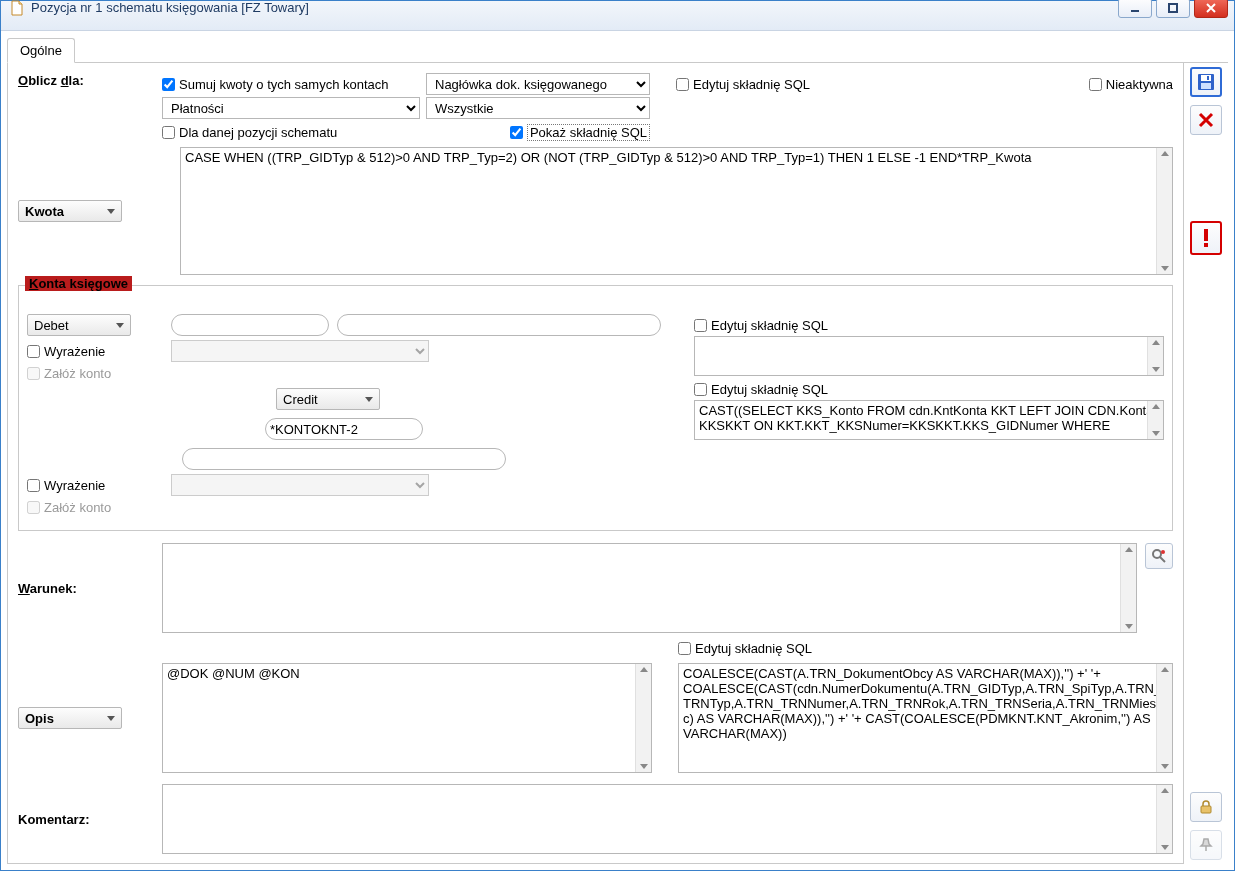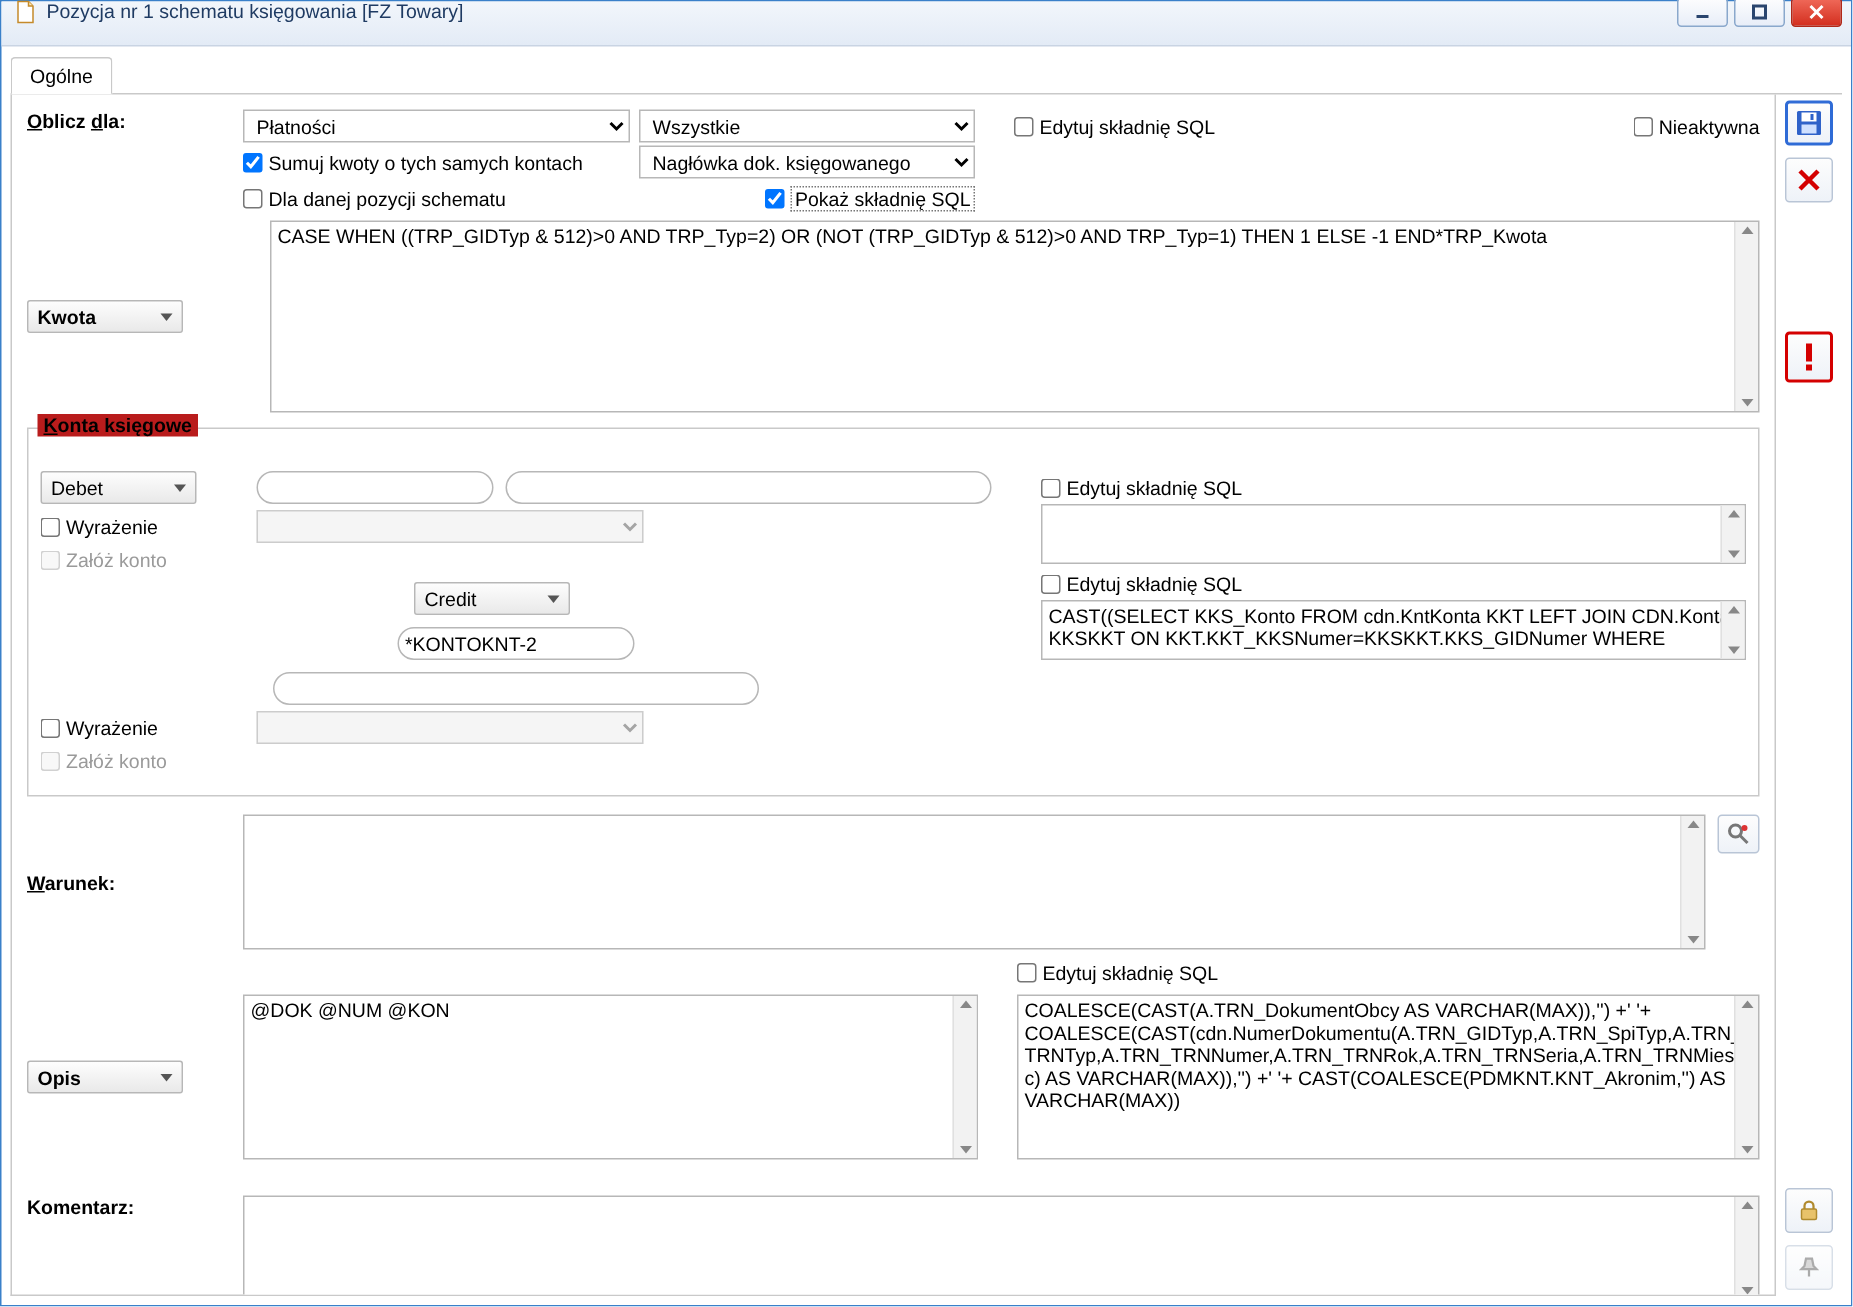--- a/index.html
+++ b/index.html
@@ -207,16 +207,16 @@
               <span class="field-label"><span style="text-decoration:underline">O</span>blicz <span style="text-decoration:underline">d</span>la:</span>
             </div>
           <div style="display:flex;flex-direction:column;gap:2px;">
-            <div style="display:flex;gap:6px;">
-              <select class="sel"><option>Płatności</option></select>
-              <select class="sel-sm"><option>Wszystkie</option></select>
-            </div>
             <div style="display:flex;gap:6px;align-items:center;">
               <div class="chkline" style="width:258px;">
                 <input type="checkbox" checked="" style="">
                 <span>Sumuj kwoty o tych samych kontach</span>
               </div>
               <select class="sel-sm"><option>Nagłówka dok. księgowanego</option></select>
+            </div>
+            <div style="display:flex;gap:6px;">
+              <select class="sel"><option>Płatności</option></select>
+              <select class="sel-sm"><option>Wszystkie</option></select>
             </div>
             <div style="display:flex;gap:6px;align-items:center;">
               <div class="chkline" style="width:258px;">

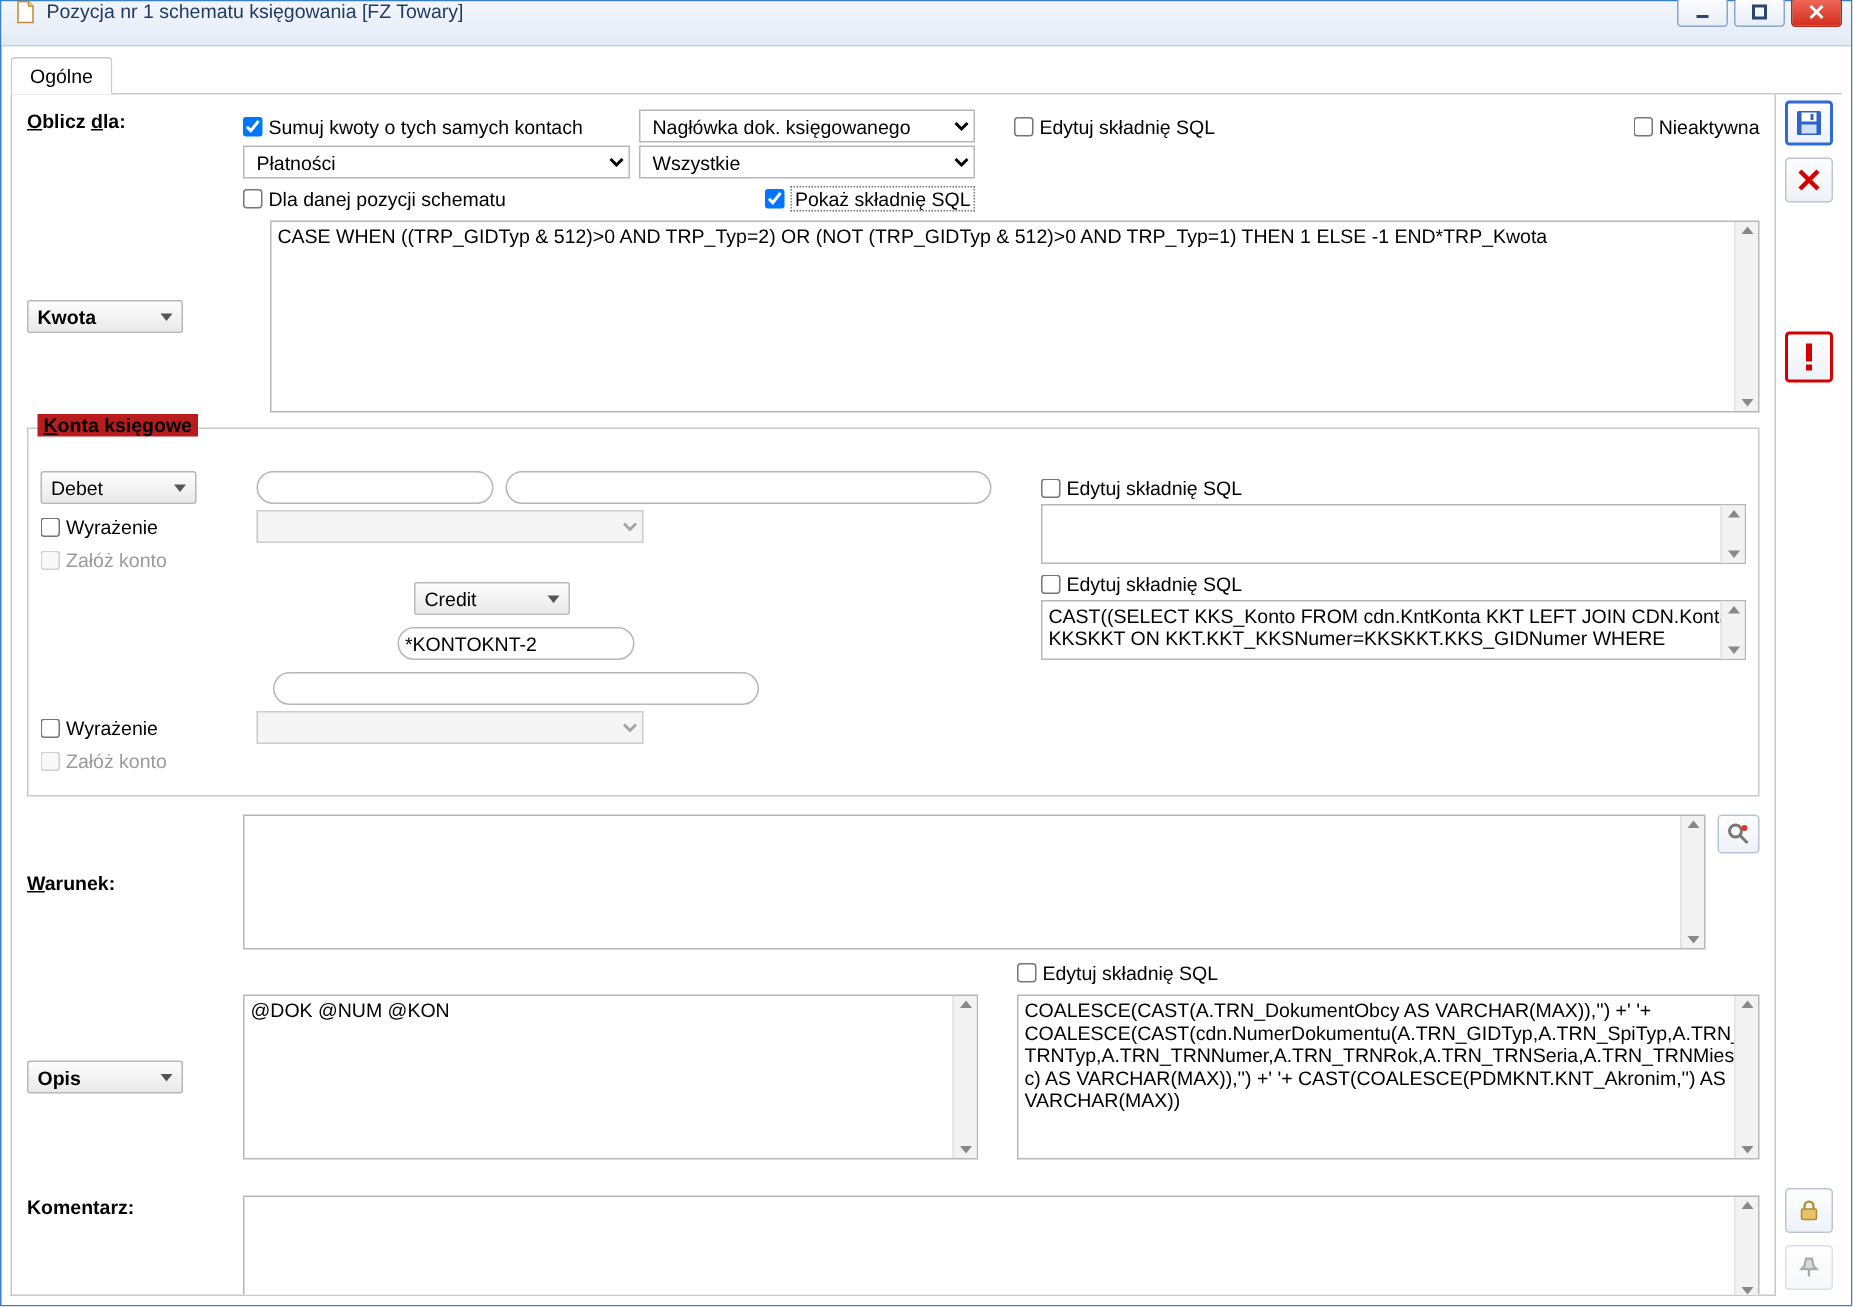--- a/index.html
+++ b/index.html
@@ -394,7 +394,7 @@
           </div>
         </div>
 
-        <div class="row" style="margin-top:24px;align-items:flex-start;">
+        <div class="row" style="margin-top:11px;align-items:center;">
           <div class="labelcol bold">
               <span>Komentarz:</span>
             </div>

